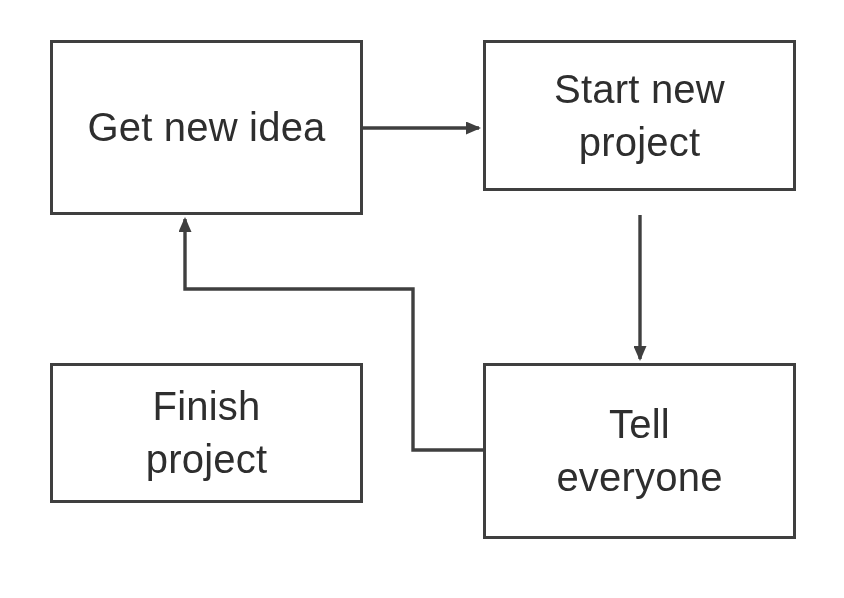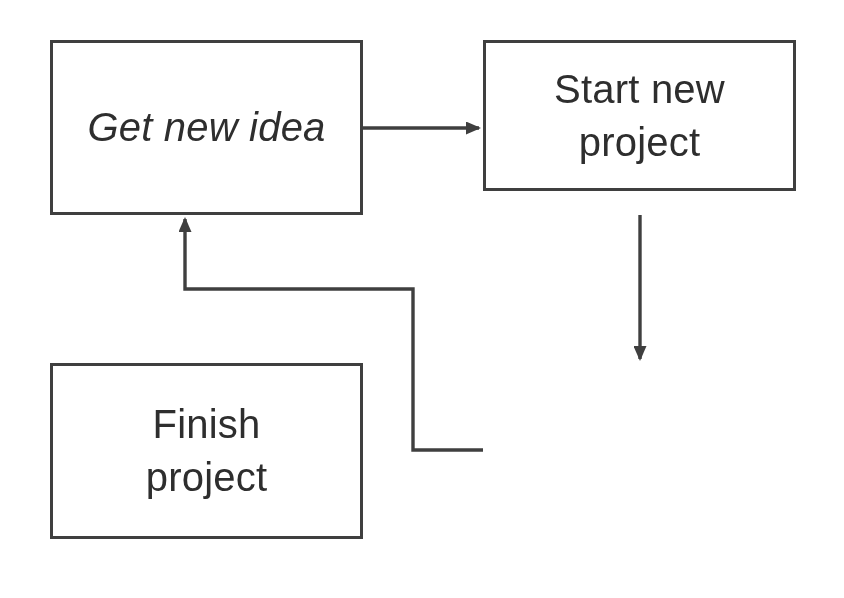--- a/index.html
+++ b/index.html
@@ -48,7 +48,7 @@
     white-space: pre-line;
     letter-spacing: 0.2px;
   }
-  .node-get-new-idea      { left: 50px;  top: 40px;  width: 313px; height: 175px; font-style: italic; }
+  .node-get-new-idea      { left: 50px;  top: 40px;  width: 313px; height: 175px; }
   .node-start-new-project { left: 483px; top: 40px;  width: 313px; height: 151px; }
   .node-finish-project    { left: 50px;  top: 363px; width: 313px; height: 176px; }
   .node-tell-everyone     { left: 483px; top: 363px; width: 313px; height: 176px; }

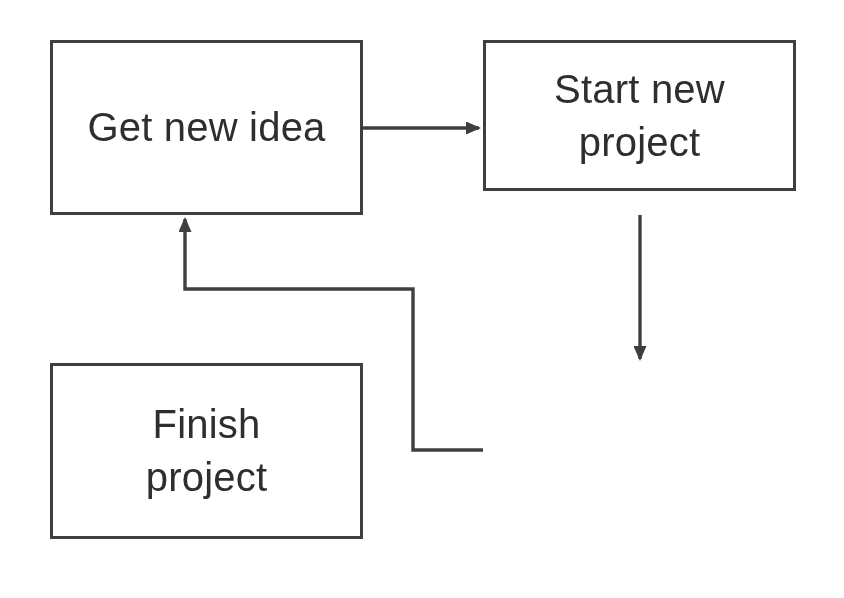--- a/index.html
+++ b/index.html
@@ -50,7 +50,7 @@
   }
   .node-get-new-idea      { left: 50px;  top: 40px;  width: 313px; height: 175px; }
   .node-start-new-project { left: 483px; top: 40px;  width: 313px; height: 151px; }
-  .node-finish-project    { left: 50px;  top: 363px; width: 313px; height: 176px; }
+  .node-finish-project    { left: 50px;  top: 363px; width: 313px; height: 140px; }
   .node-tell-everyone     { left: 483px; top: 363px; width: 313px; height: 176px; }
 </style>
 </head>

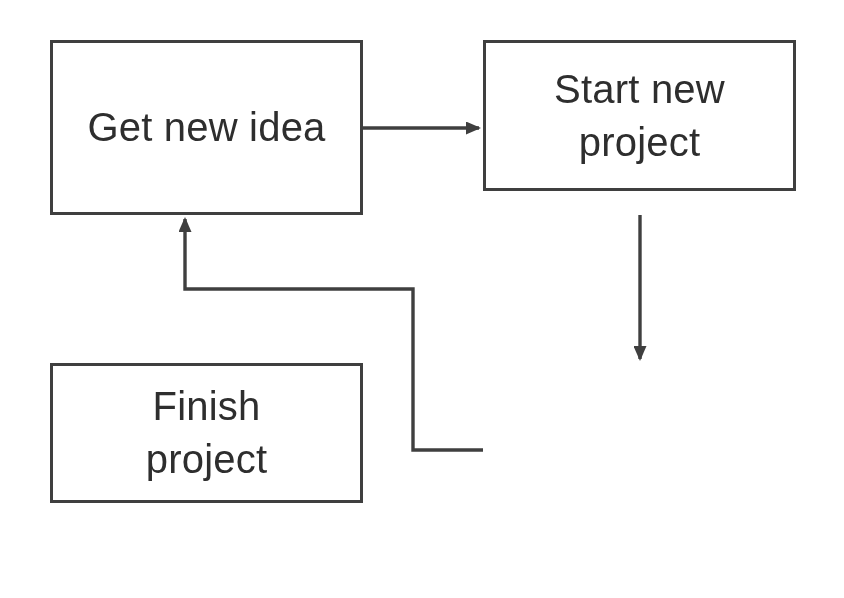--- a/index.html
+++ b/index.html
@@ -86,6 +86,10 @@
 project</span>
   </div>
 
+  <div class="node node-tell-everyone">
+    <span class="node-label">Tell
+everyone</span>
+  </div>
 
 </div>
 

